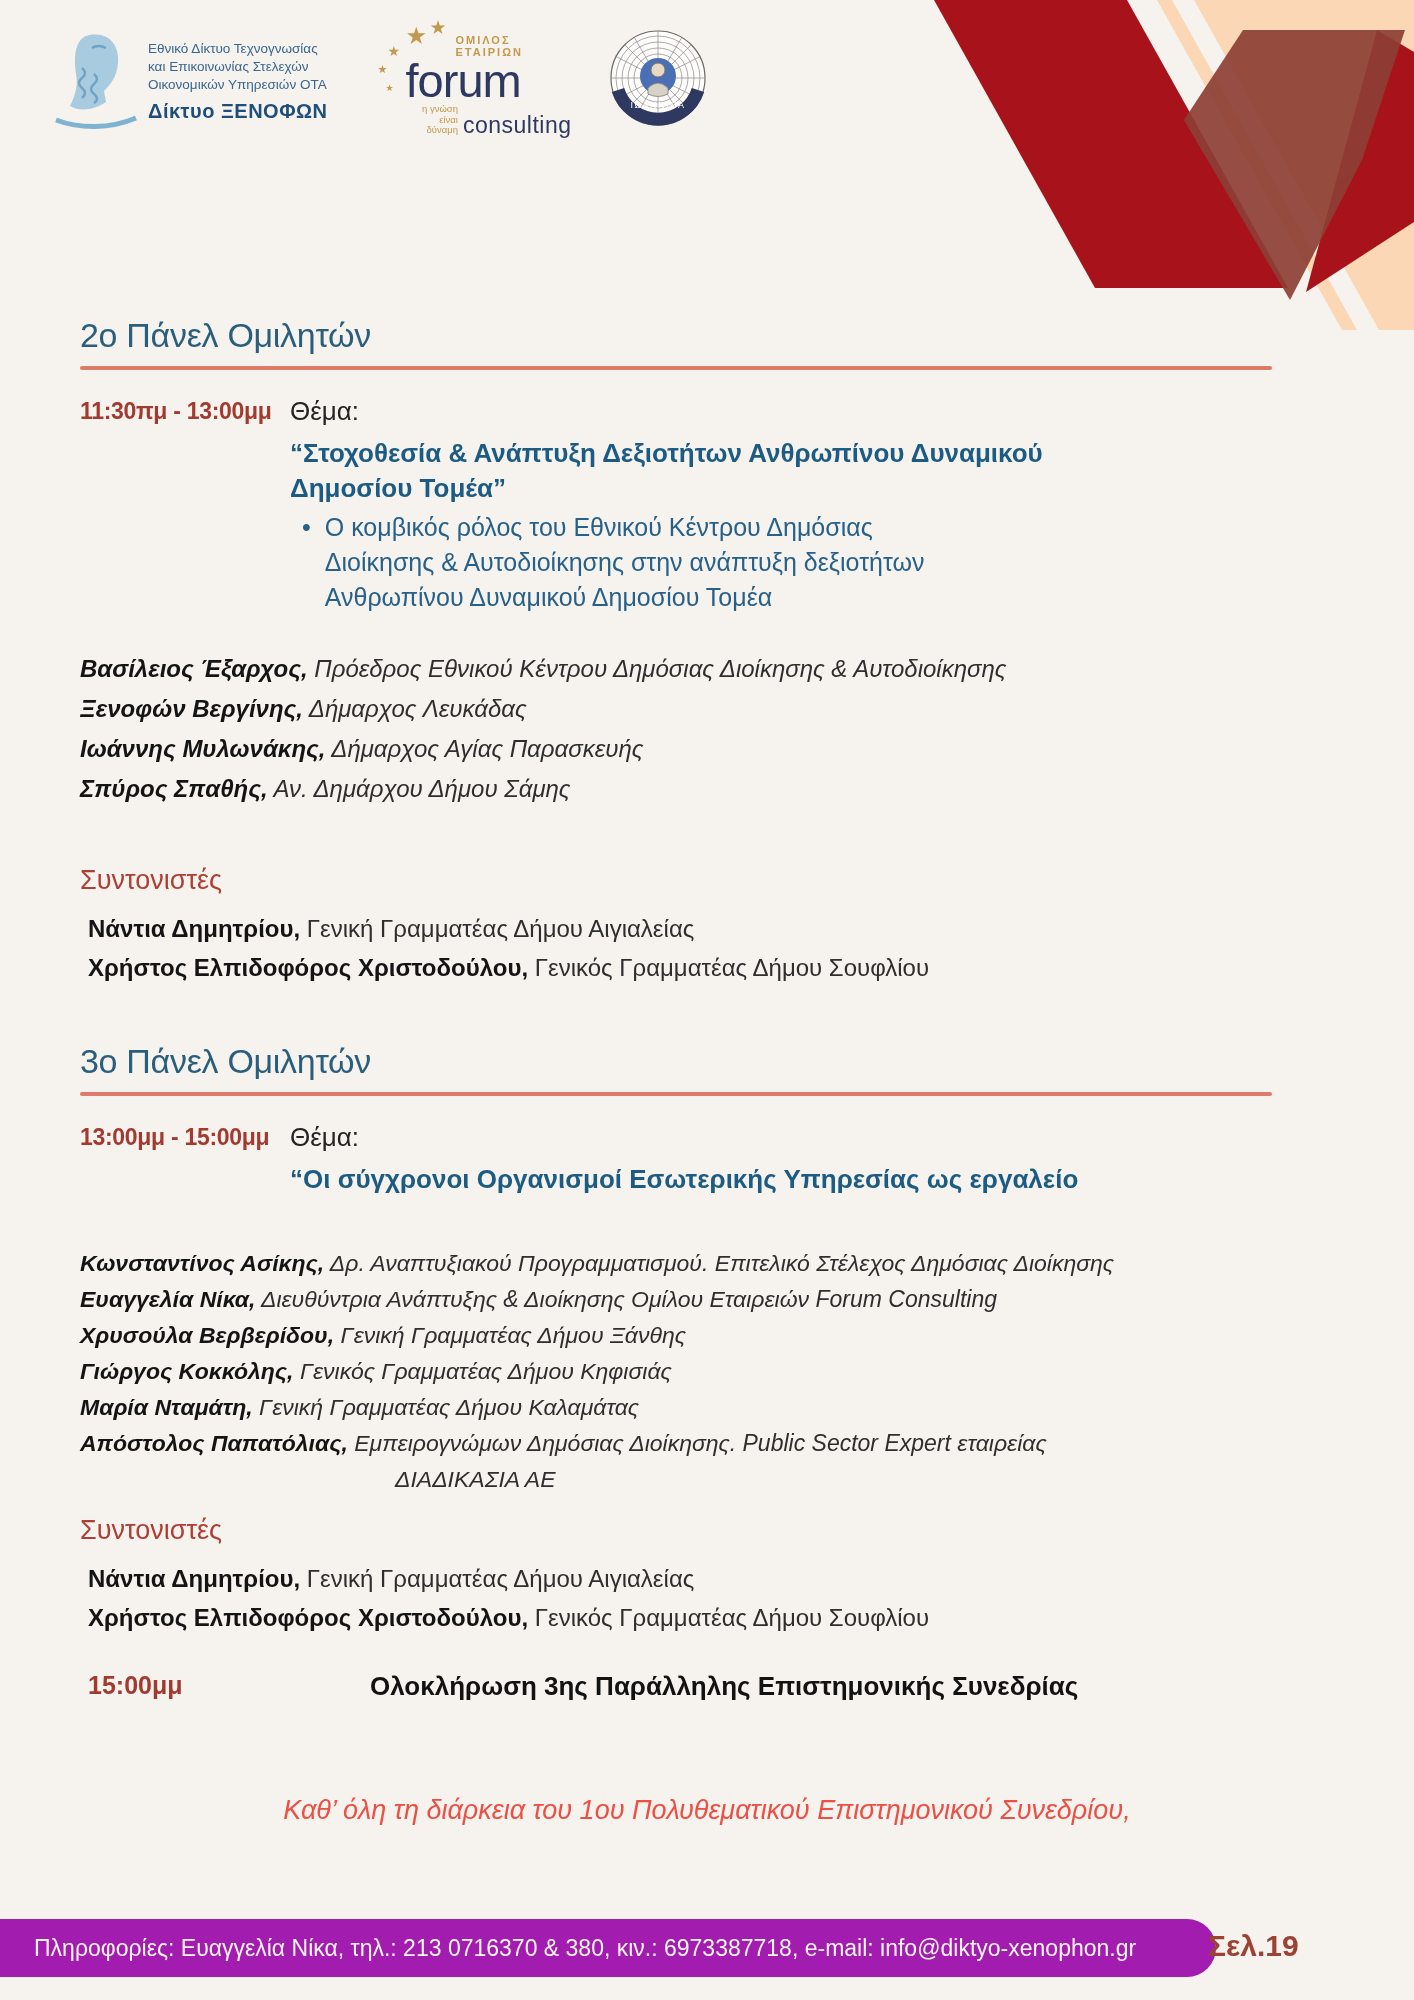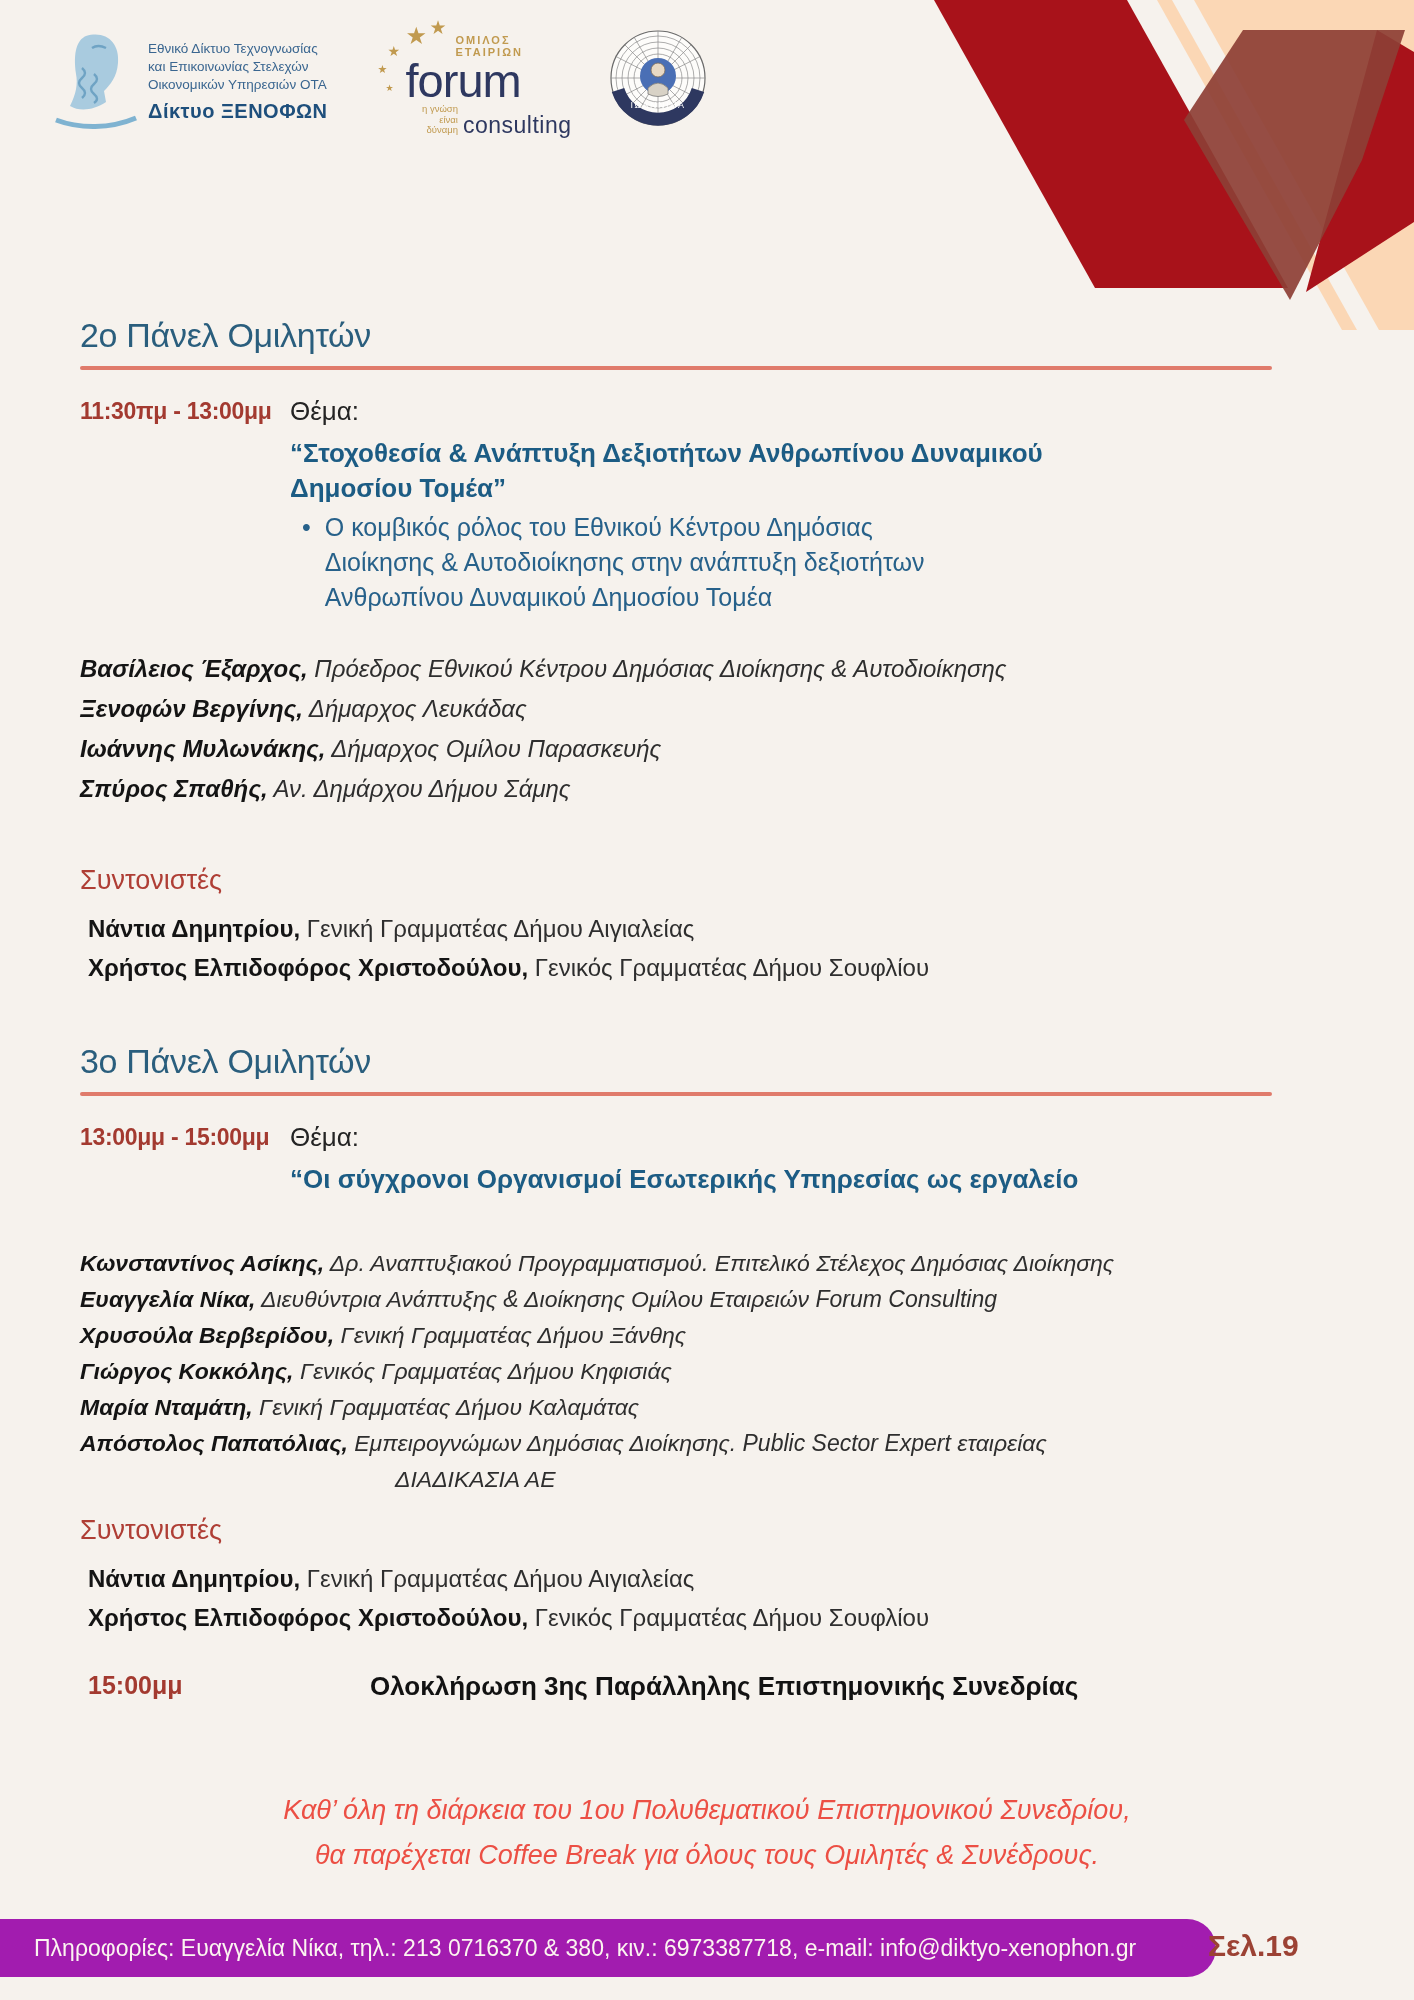--- a/index.html
+++ b/index.html
@@ -153,7 +153,7 @@
     <div class="speakers">
       <div class="speaker"><span class="nm">Βασίλειος Έξαρχος,</span><span> Πρόεδρος Εθνικού Κέντρου Δημόσιας Διοίκησης &amp; Αυτοδιοίκησης</span></div>
       <div class="speaker"><span class="nm">Ξενοφών Βεργίνης,</span><span> Δήμαρχος Λευκάδας</span></div>
-      <div class="speaker"><span class="nm">Ιωάννης Μυλωνάκης,</span><span> Δήμαρχος Ομίλου Παρασκευής</span></div>
+      <div class="speaker"><span class="nm">Ιωάννης Μυλωνάκης,</span><span> Δήμαρχος Αγίας Παρασκευής</span></div>
       <div class="speaker"><span class="nm">Σπύρος Σπαθής,</span><span> Αν. Δημάρχου Δήμου Σάμης</span></div>
     </div>
 

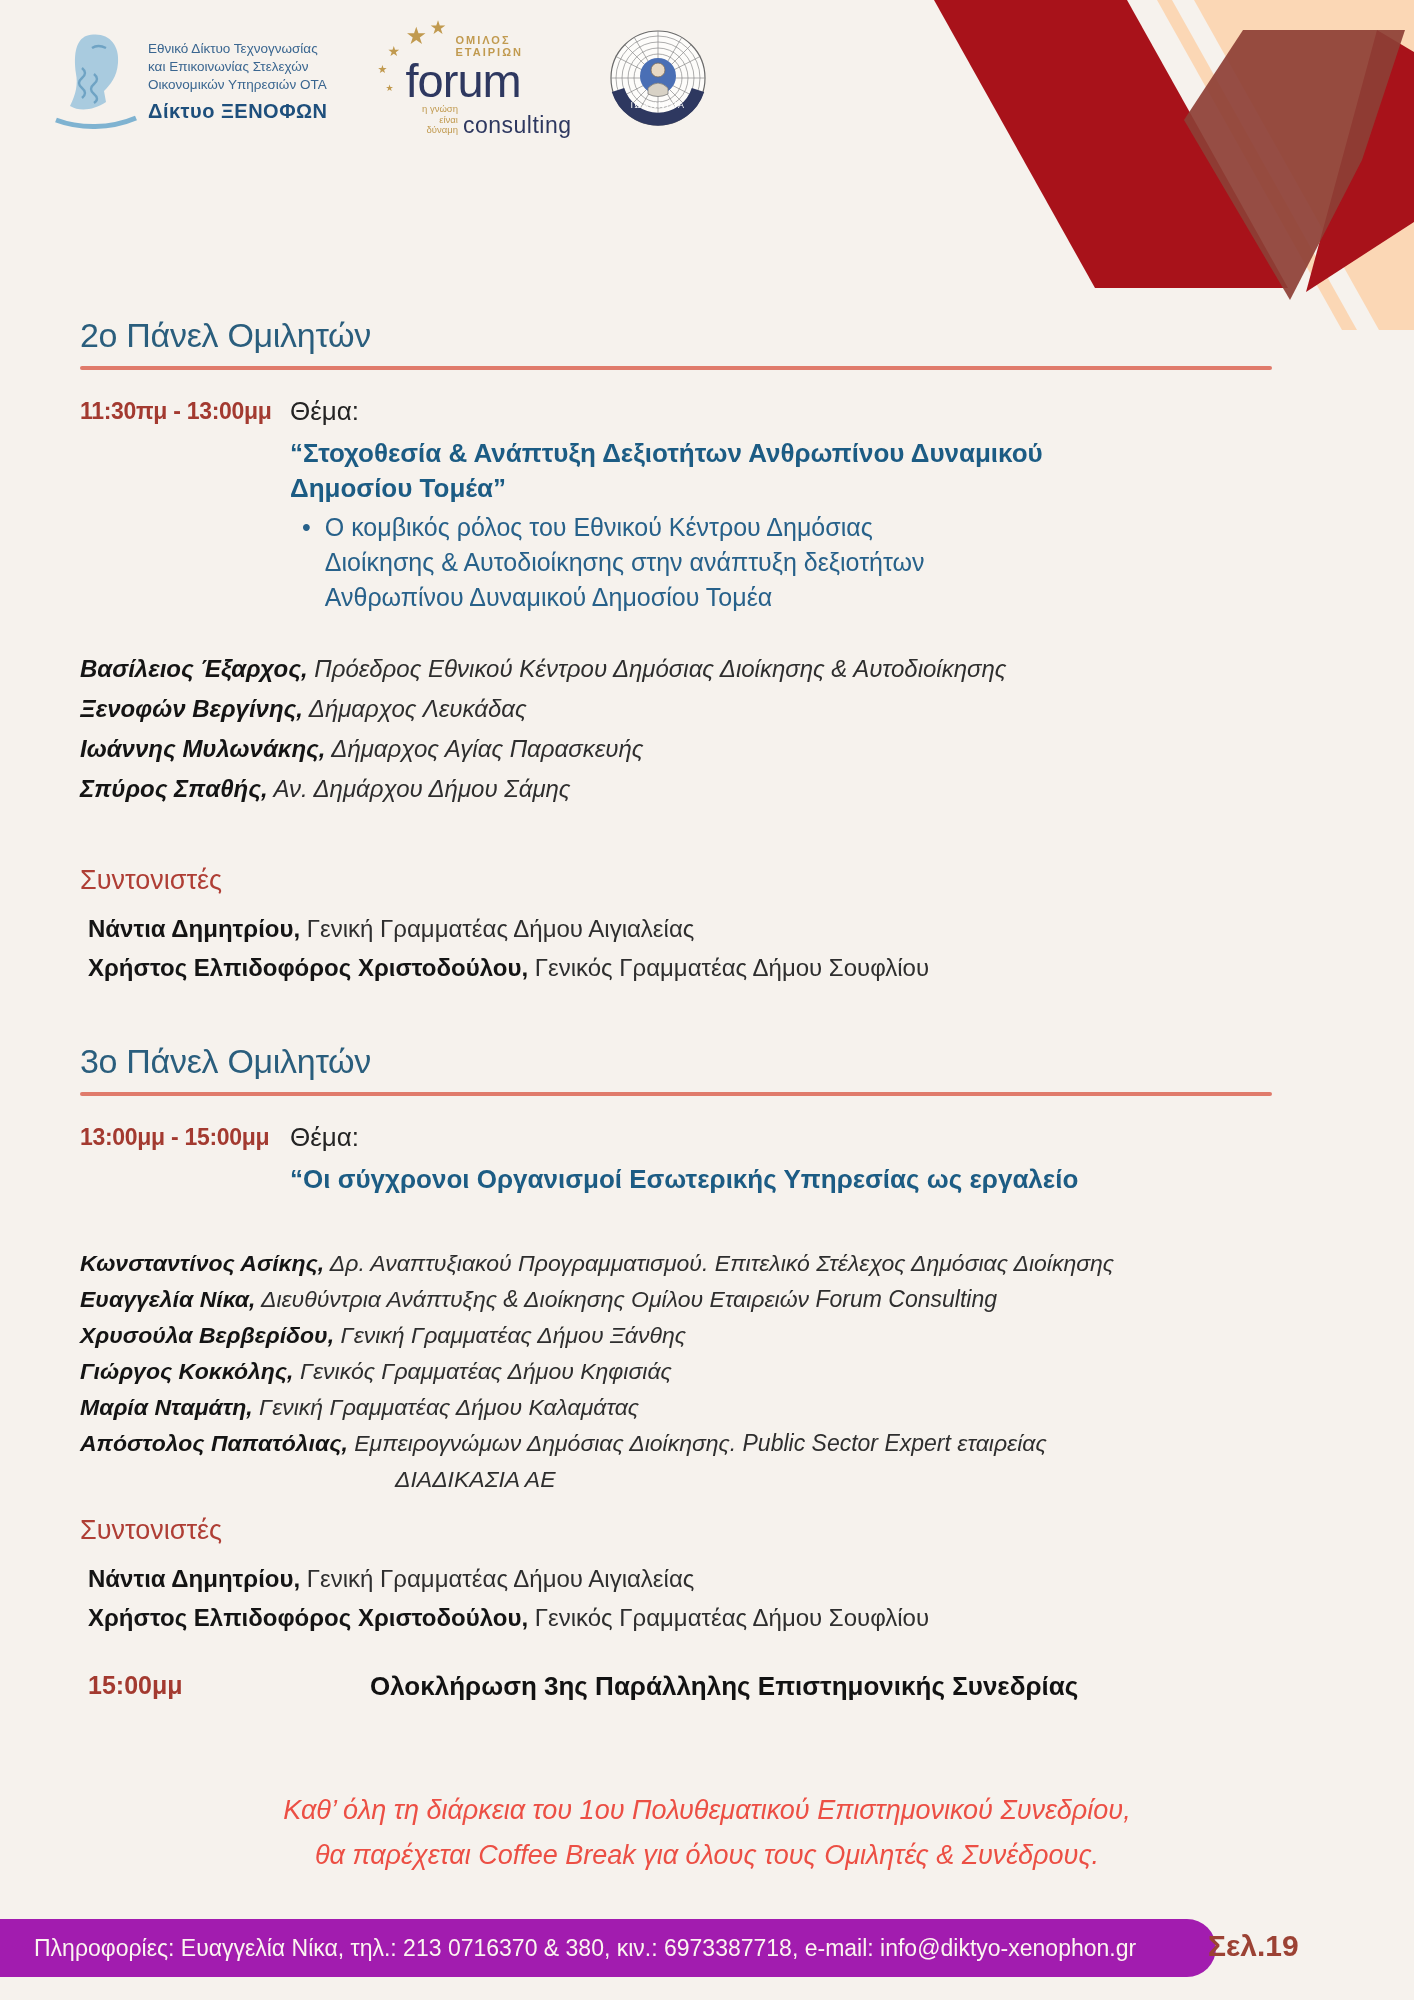--- a/index.html
+++ b/index.html
@@ -200,7 +200,6 @@
 
   <div class="note">
     <div>Καθ’ όλη τη διάρκεια του 1ου Πολυθεματικού Επιστημονικού Συνεδρίου,</div>
-    <div>θα παρέχεται Coffee Break για όλους τους Ομιλητές &amp; Συνέδρους.</div>
   </div>
 
   <div class="footer-bar">

